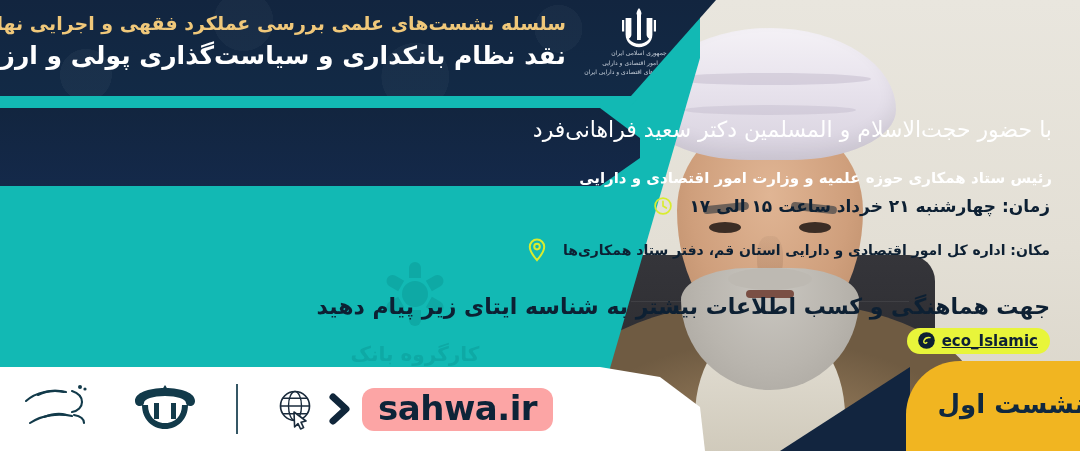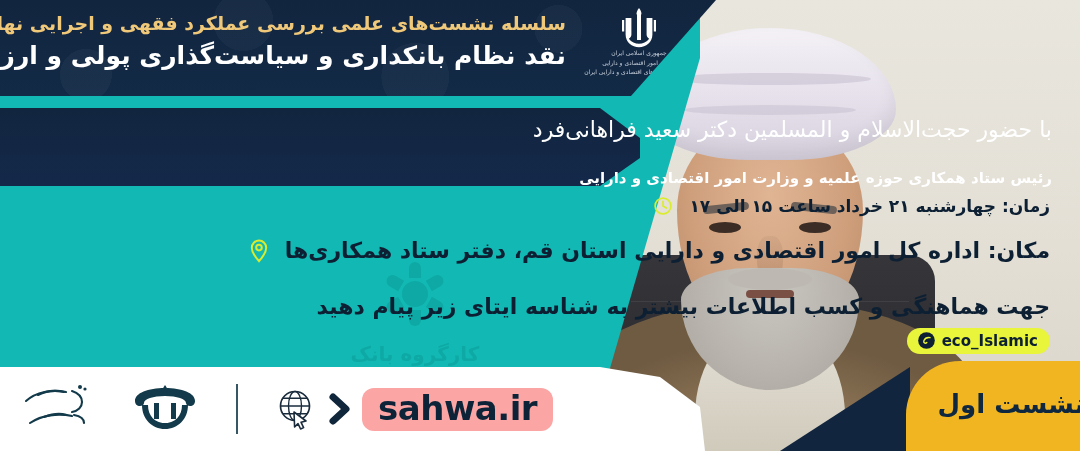--- a/index.html
+++ b/index.html
@@ -241,7 +241,7 @@
     gap:16px;
   }
   .info-time{ top:196px; right:30px; font-size:17px; }
-  .info-place{ top:238px; right:30px; font-size:22px;text-align:right; }
+  .info-place{ top:238px; right:30px; font-size:14px;text-align:right; }
   .info-cta{ top:294px; right:30px; font-size:22px;margin-left:17px; }
   .info .txt{ color:#0d2033; }
 

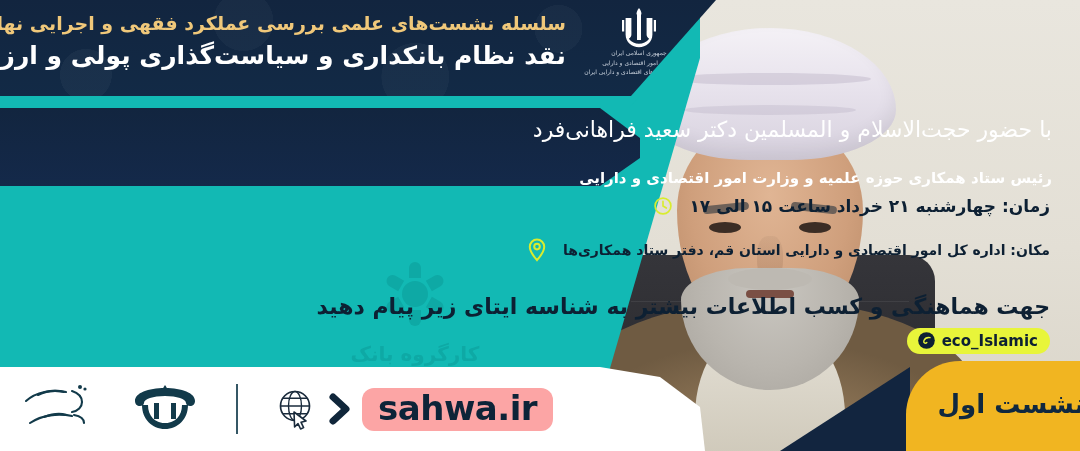--- a/index.html
+++ b/index.html
@@ -259,6 +259,7 @@
     display:flex;
     align-items:center;
     gap:6px;
+    text-decoration:underline;
   }
 
   

